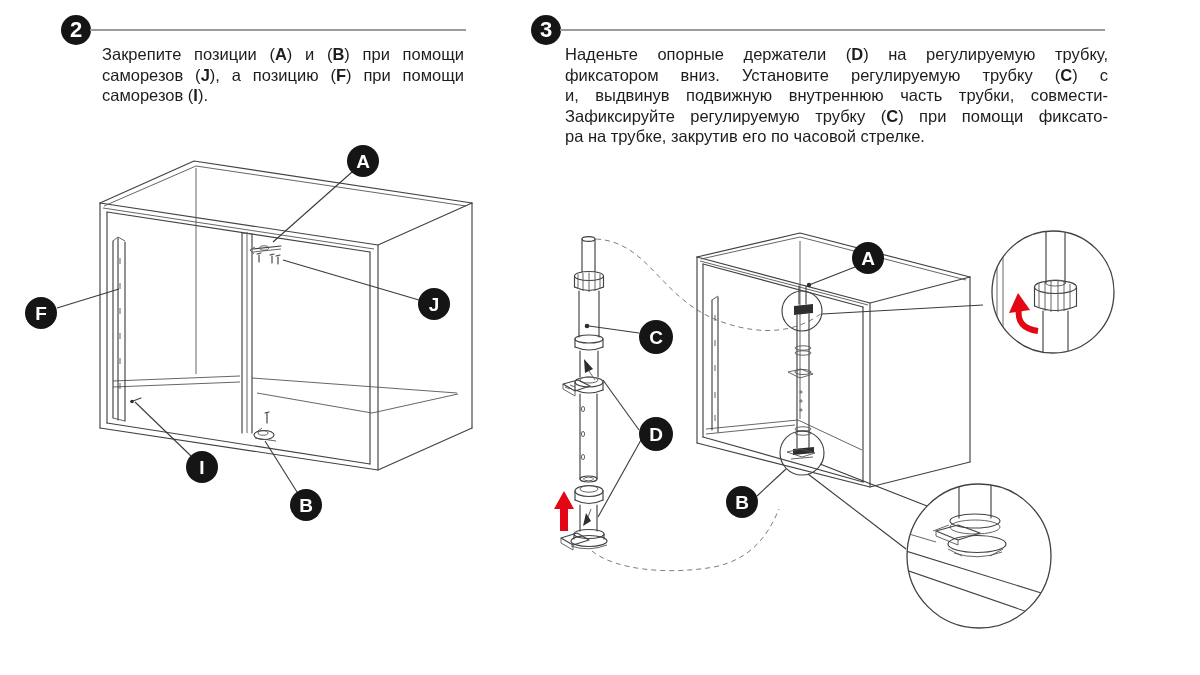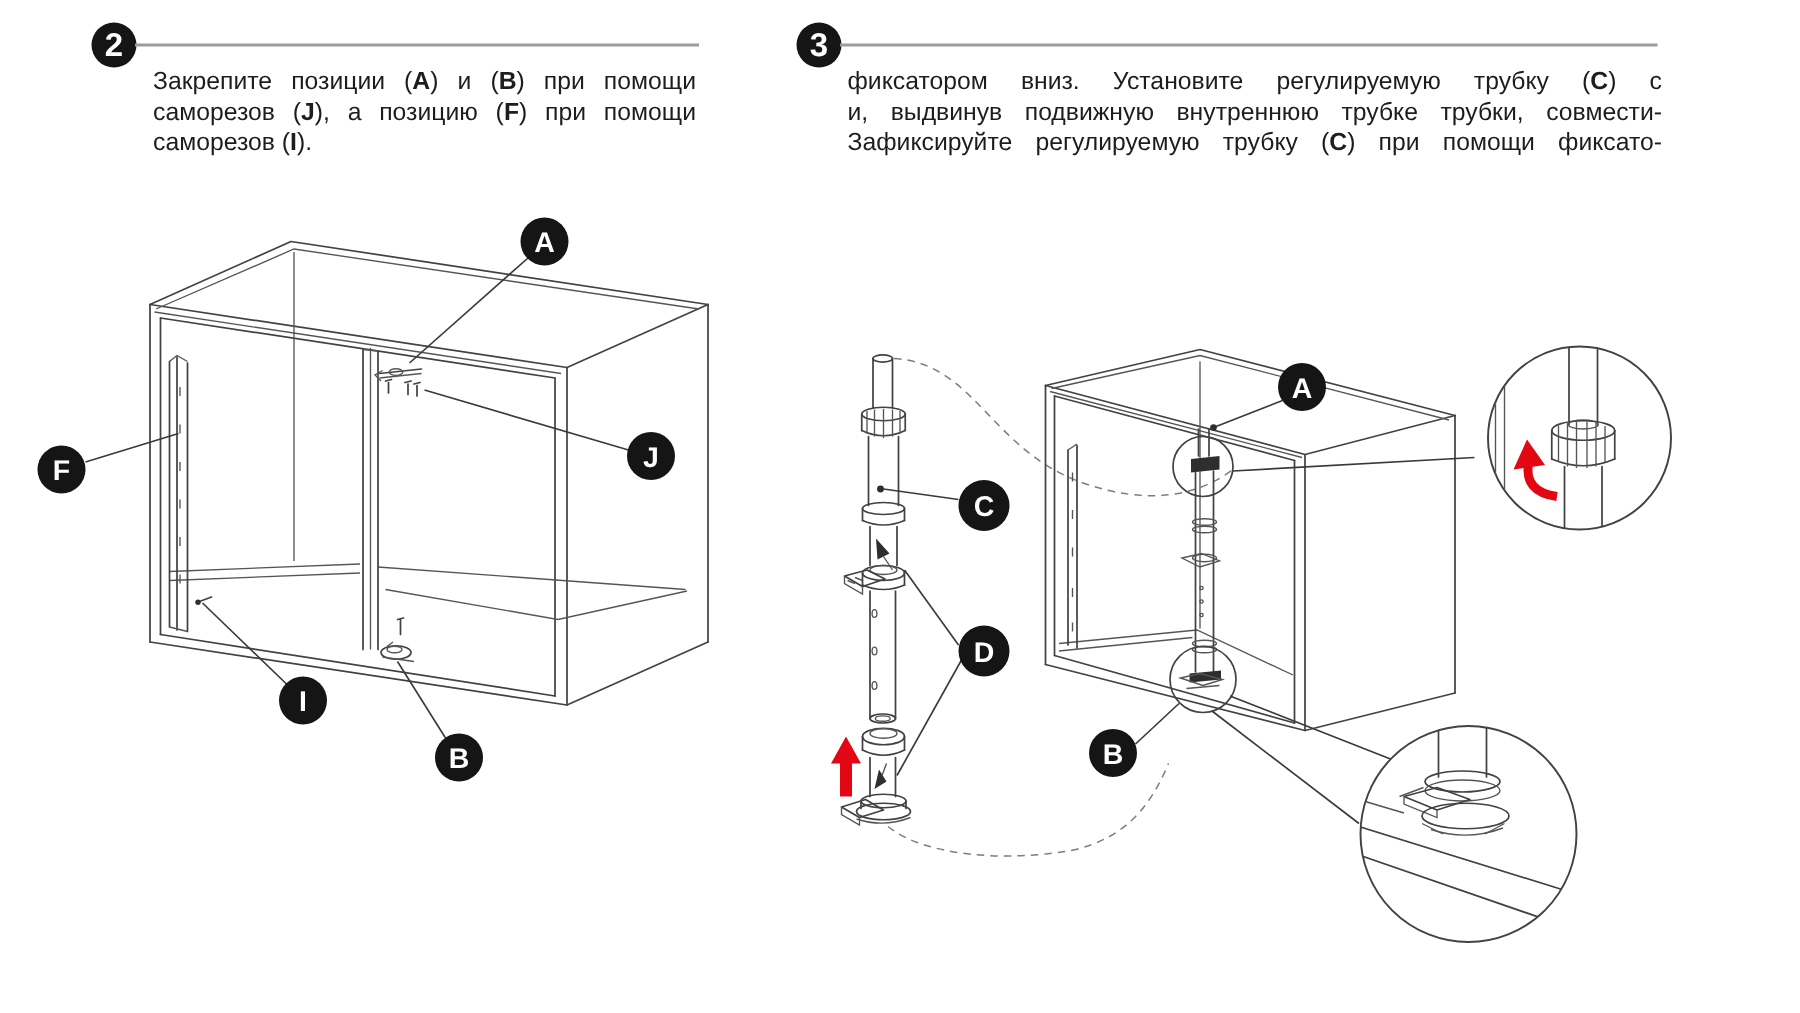--- a/index.html
+++ b/index.html
@@ -141,6 +141,7 @@
 </div>
 <div class="panel-rule" style="left:560px;width:545px;"></div>
 <div class="instruction" style="left:565px;top:44px;width:543px;">
+    <div class="txt-line">Наденьте опорные держатели (<b>D</b>) на регулируемую трубку,</div>
     <div class="txt-line">фиксатором вниз. Установите регулируемую трубку (<b>C</b>) с</div>
     <div class="txt-line">и, выдвинув подвижную внутреннюю трубке трубки, совмести-</div>
     <div class="txt-line">Зафиксируйте регулируемую трубку (<b>C</b>) при помощи фиксато-</div>

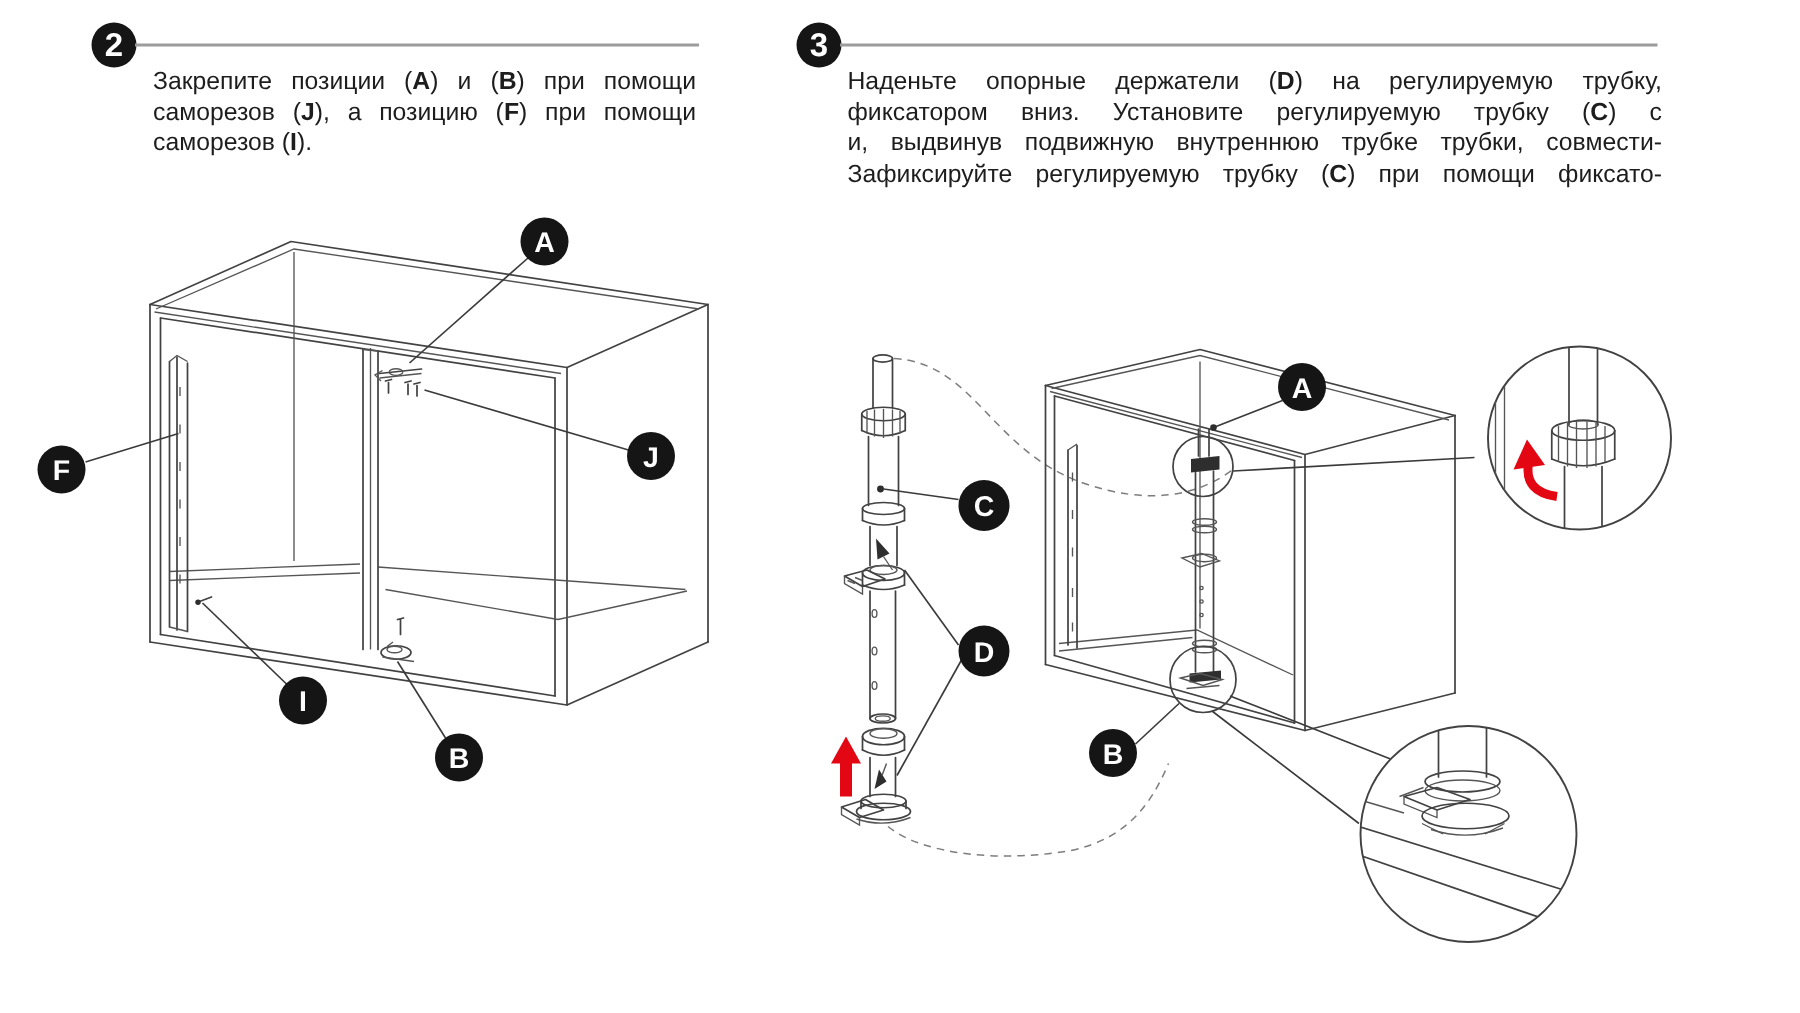--- a/index.html
+++ b/index.html
@@ -143,7 +143,7 @@
 <div class="instruction" style="left:565px;top:44px;width:543px;">
     <div class="txt-line">Наденьте опорные держатели (<b>D</b>) на регулируемую трубку,</div>
     <div class="txt-line">фиксатором вниз. Установите регулируемую трубку (<b>C</b>) с</div>
-    <div class="txt-line">и, выдвинув подвижную внутреннюю трубке трубки, совмести-</div>
+    <div class="txt-line">и, выдвинув подвижную внутреннюю часть трубки, совмести-</div>
     <div class="txt-line">Зафиксируйте регулируемую трубку (<b>C</b>) при помощи фиксато-</div>
   </div>
 

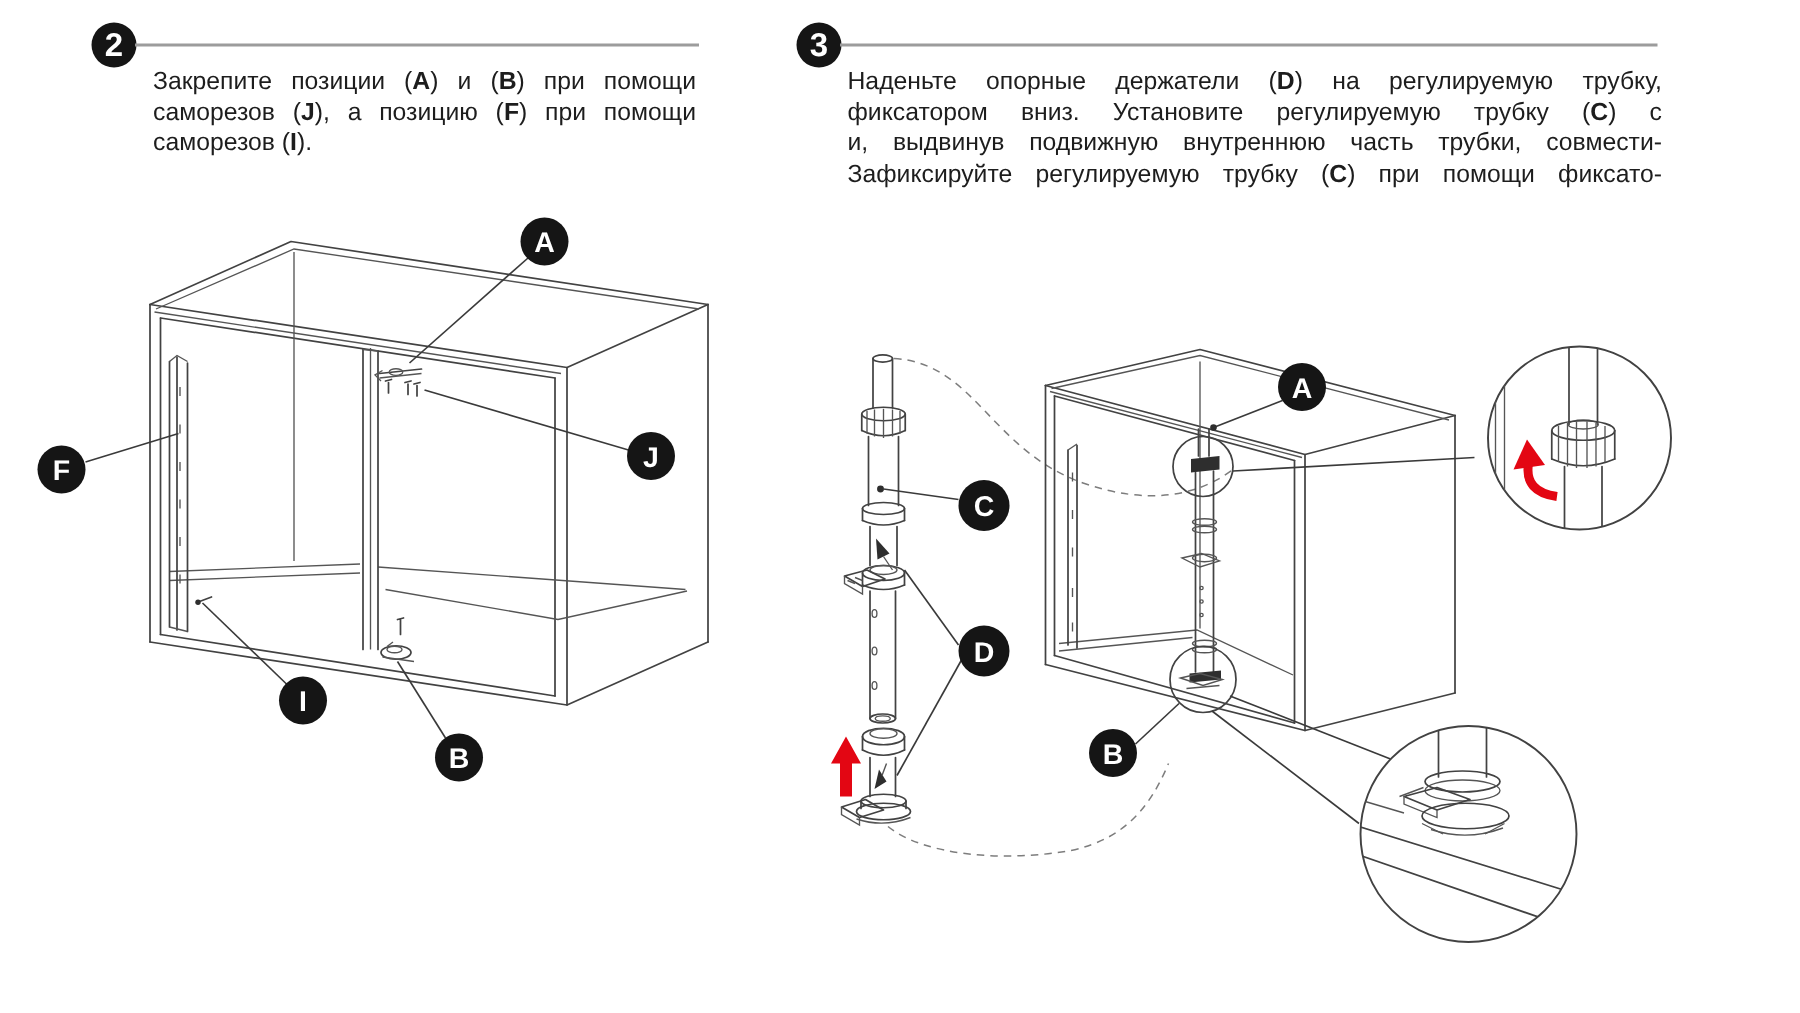--- a/index.html
+++ b/index.html
@@ -145,6 +145,7 @@
     <div class="txt-line">фиксатором вниз. Установите регулируемую трубку (<b>C</b>) с</div>
     <div class="txt-line">и, выдвинув подвижную внутреннюю часть трубки, совмести-</div>
     <div class="txt-line">Зафиксируйте регулируемую трубку (<b>C</b>) при помощи фиксато-</div>
+    <div class="txt-line last">ра на трубке, закрутив его по часовой стрелке.</div>
   </div>
 
 <svg style="left:528px;top:215px;" width="672" height="425" viewBox="528 215 672 425">

